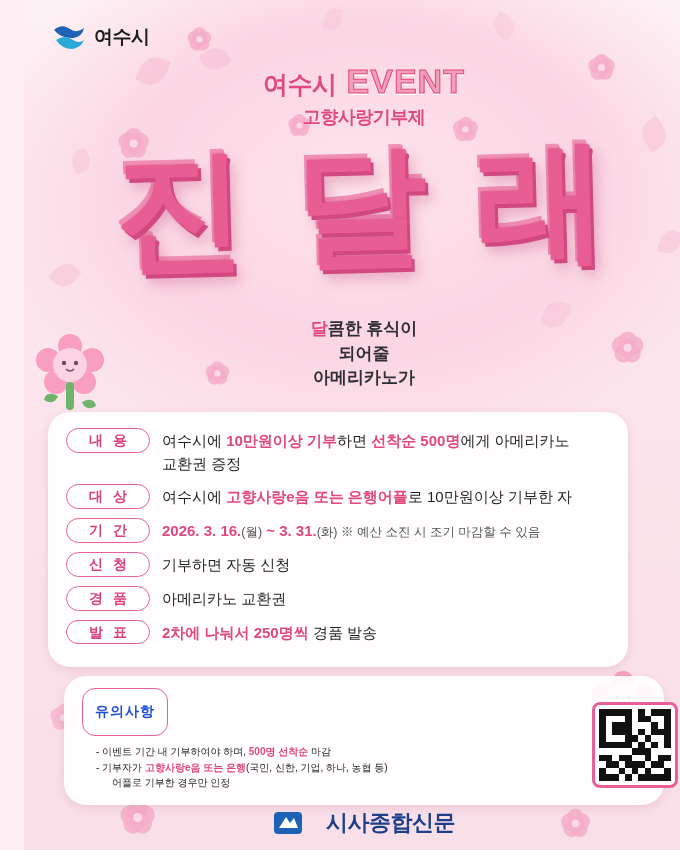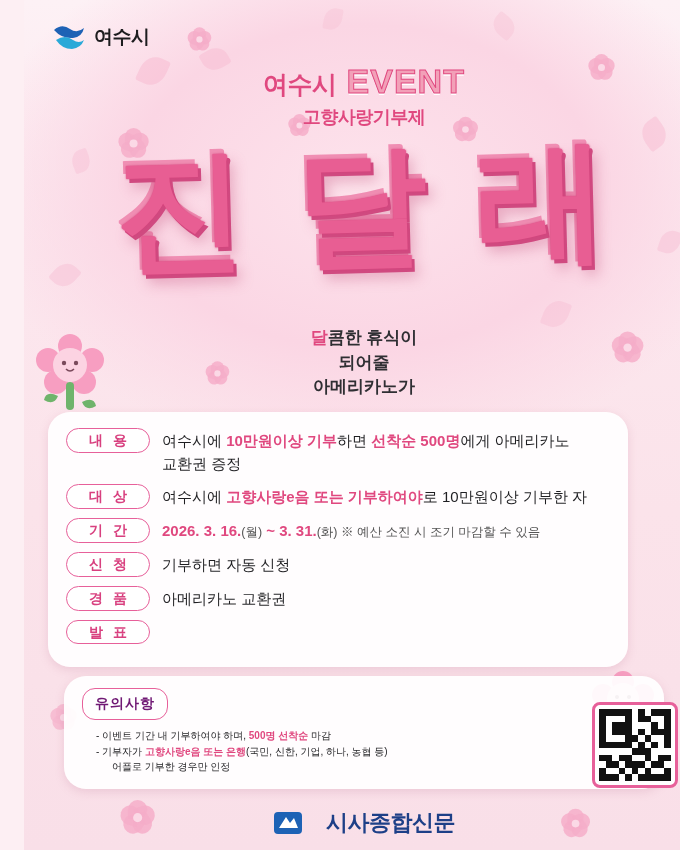--- a/index.html
+++ b/index.html
@@ -141,7 +141,7 @@
   }
   .slogan .col { text-align: center; line-height: 1.45; }
   .slogan .hl { color: #e0487f; }
-  .slogan .col.mid { position: relative; top: 10px; }
+  .slogan .col.mid { position: relative; top: 1px; }
 
   
   .info-card {

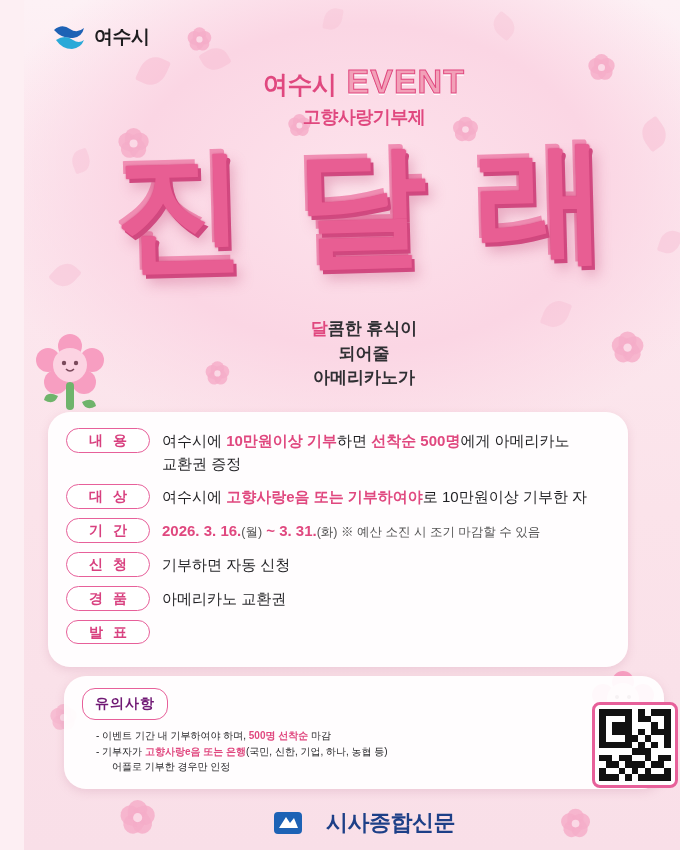--- a/index.html
+++ b/index.html
@@ -441,7 +441,7 @@
         </div>
         <div class="info-row">
           <div class="tag">대 상</div>
-          <div class="row-text"><span>여수시에 </span><span class="hl">고향사랑e음 또는 기부하여야</span><span>로 10만원이상 기부한 자</span></div>
+          <div class="row-text"><span>여수시에 </span><span class="hl">고향사랑e음 또는 은행어플</span><span>로 10만원이상 기부한 자</span></div>
         </div>
         <div class="info-row">
           <div class="tag">기 간</div>

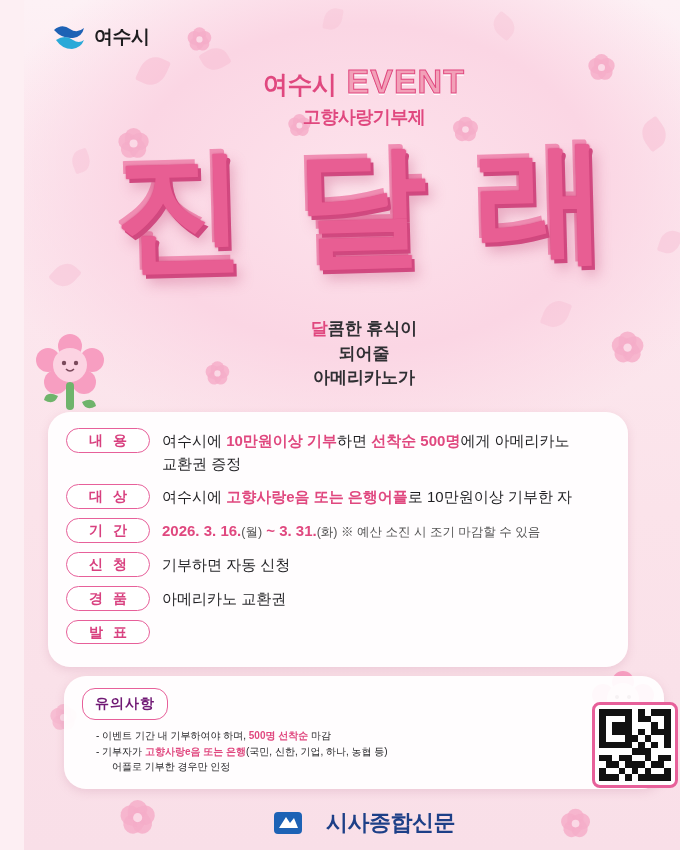--- a/index.html
+++ b/index.html
@@ -457,6 +457,7 @@
         </div>
         <div class="info-row">
           <div class="tag">발 표</div>
+          <div class="row-text"><span class="hl">2차에 나눠서 250명씩</span><span> 경품 발송</span></div>
         </div>
       </div>
   </div>

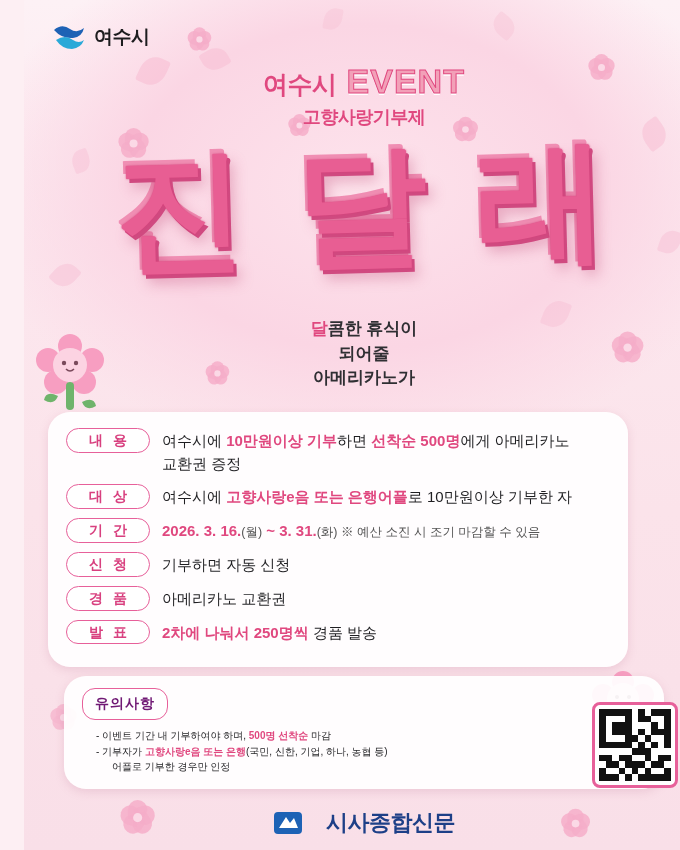--- a/index.html
+++ b/index.html
@@ -206,10 +206,10 @@
     display: inline-block;
     border: 1.6px solid #e7609a;
     border-radius: 13px;
-    color: #701a75;
+    color: #1d4ed8;
     font-size: 14px;
     font-weight: bold;
-    padding: 6px 12px;
+    padding: 14px 12px;
     background: #fff;
     letter-spacing: 1px;
     margin-bottom: 8px;

